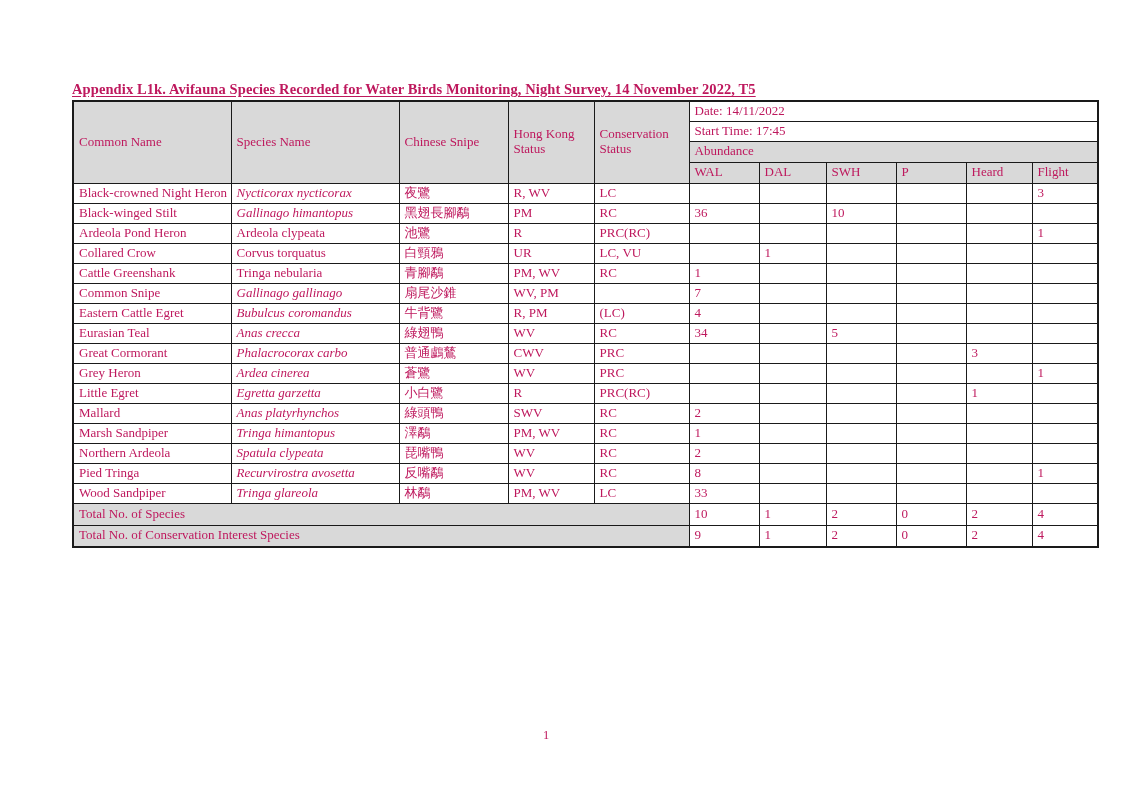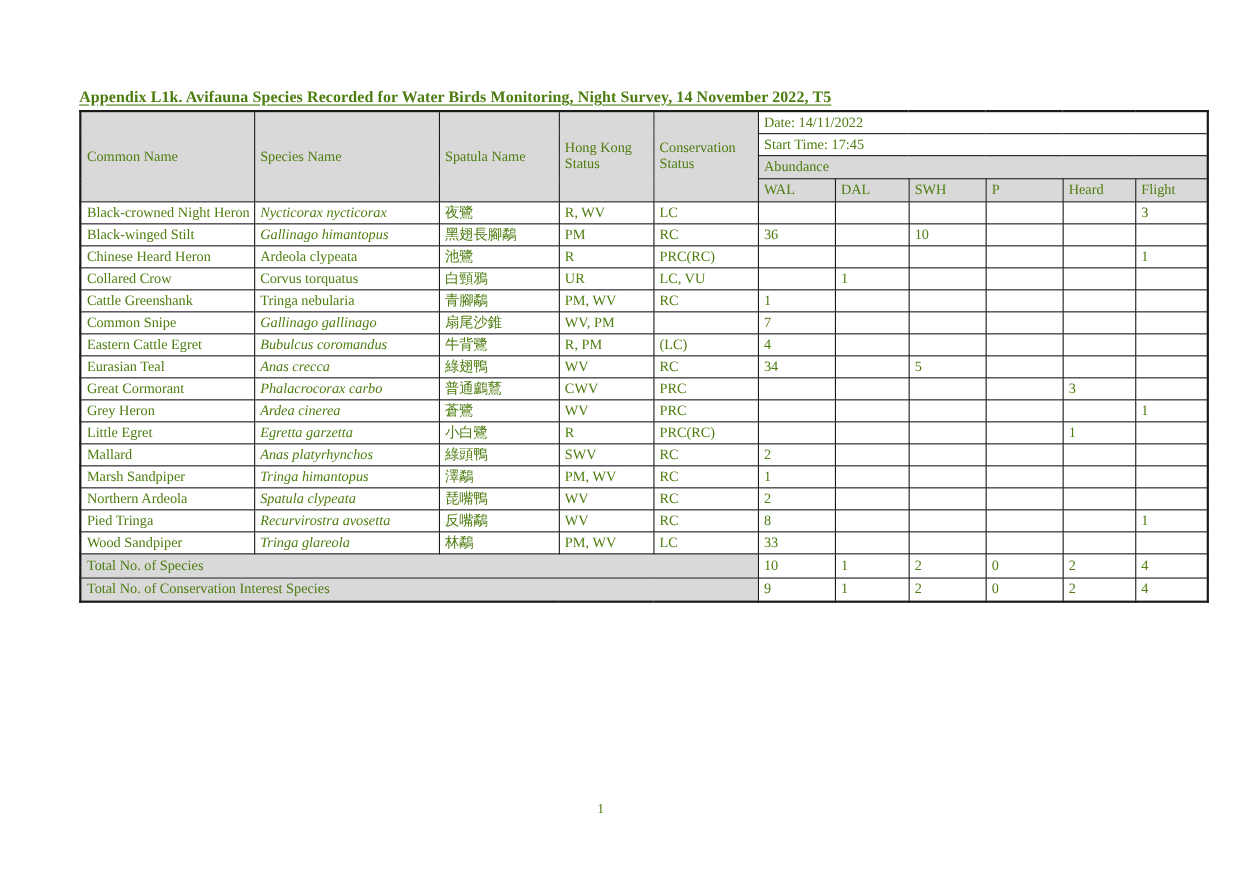--- a/index.html
+++ b/index.html
@@ -9,7 +9,7 @@
     height: 794px;
     background: #ffffff;
     font-family: "Liberation Serif", serif;
-    color: #4d7c0f;
+    color: #be185d;
     overflow: hidden;
   }
   .doc-title {

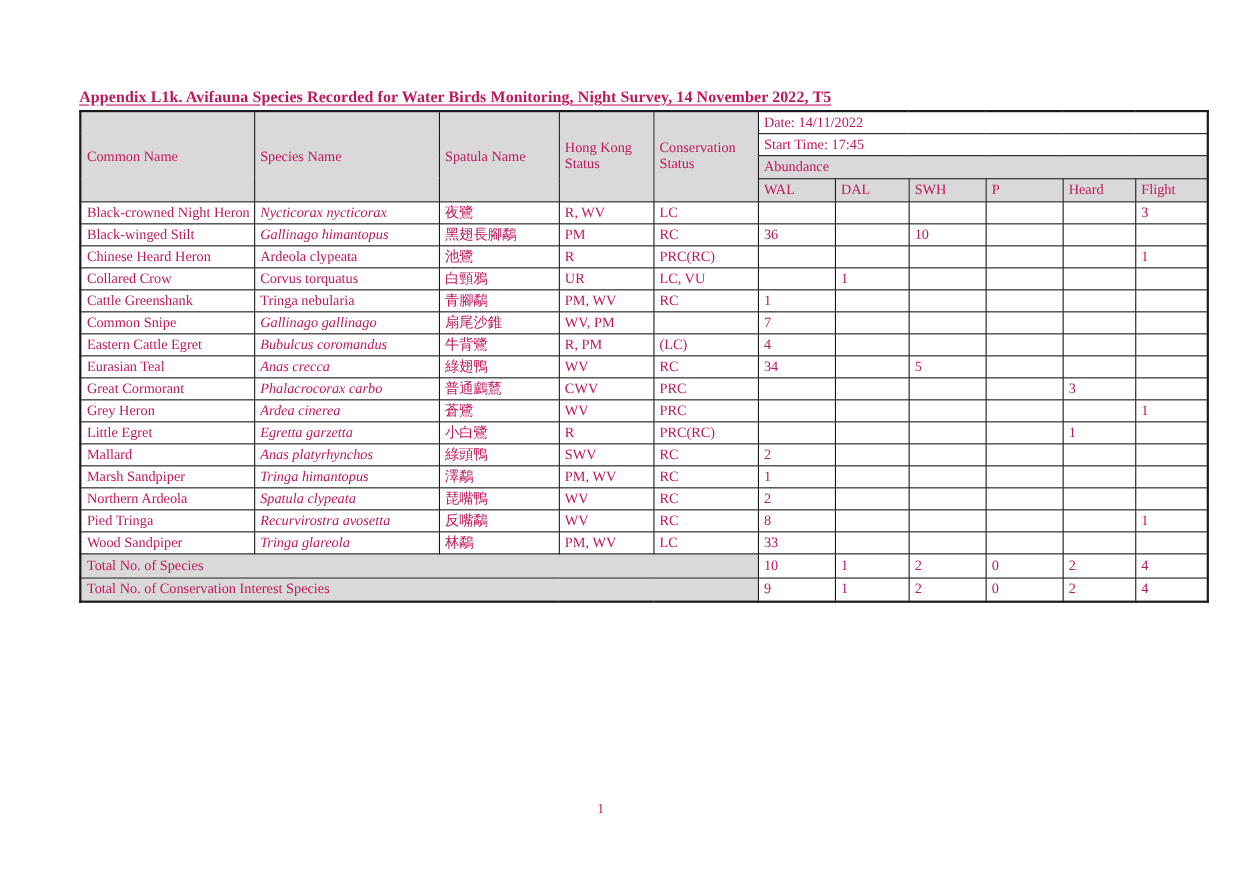--- a/index.html
+++ b/index.html
@@ -80,7 +80,7 @@
       <tr class="r20">
         <td rowspan="4" class="gray">Common Name</td>
         <td rowspan="4" class="gray">Species Name</td>
-        <td rowspan="4" class="gray">Spatula Name</td>
+        <td rowspan="4" class="gray">Chinese Snipe</td>
         <td rowspan="4" class="gray">Hong Kong Status</td>
         <td rowspan="4" class="gray">Conservation Status</td>
         <td colspan="6">Date: 14/11/2022</td>

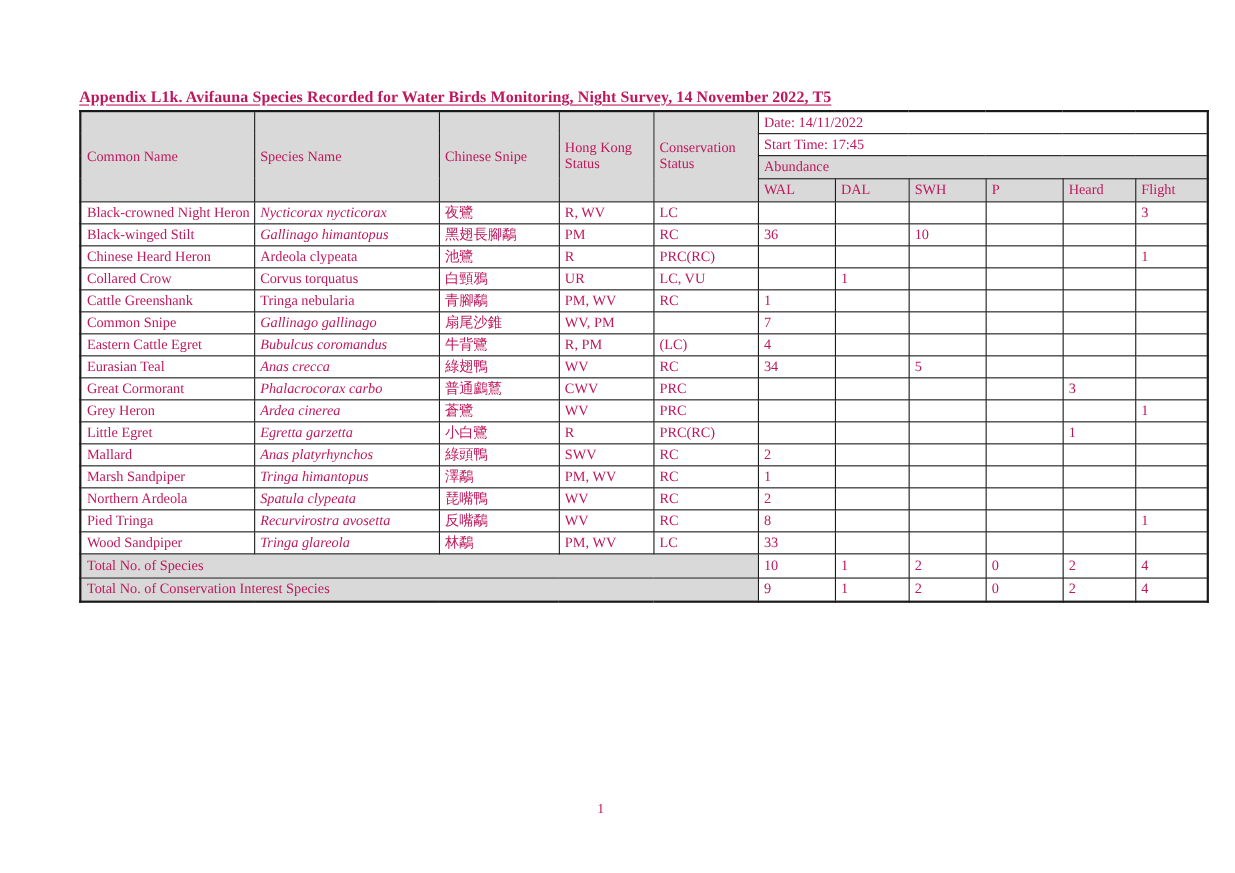--- a/index.html
+++ b/index.html
@@ -127,7 +127,7 @@
           <td class="num"></td>
         </tr>
         <tr class="data-row">
-          <td>Chinese Heard Heron</td>
+          <td>Ardeola Pond Heron</td>
           <td>Ardeola clypeata</td>
           <td>池鷺</td>
           <td>R</td>

